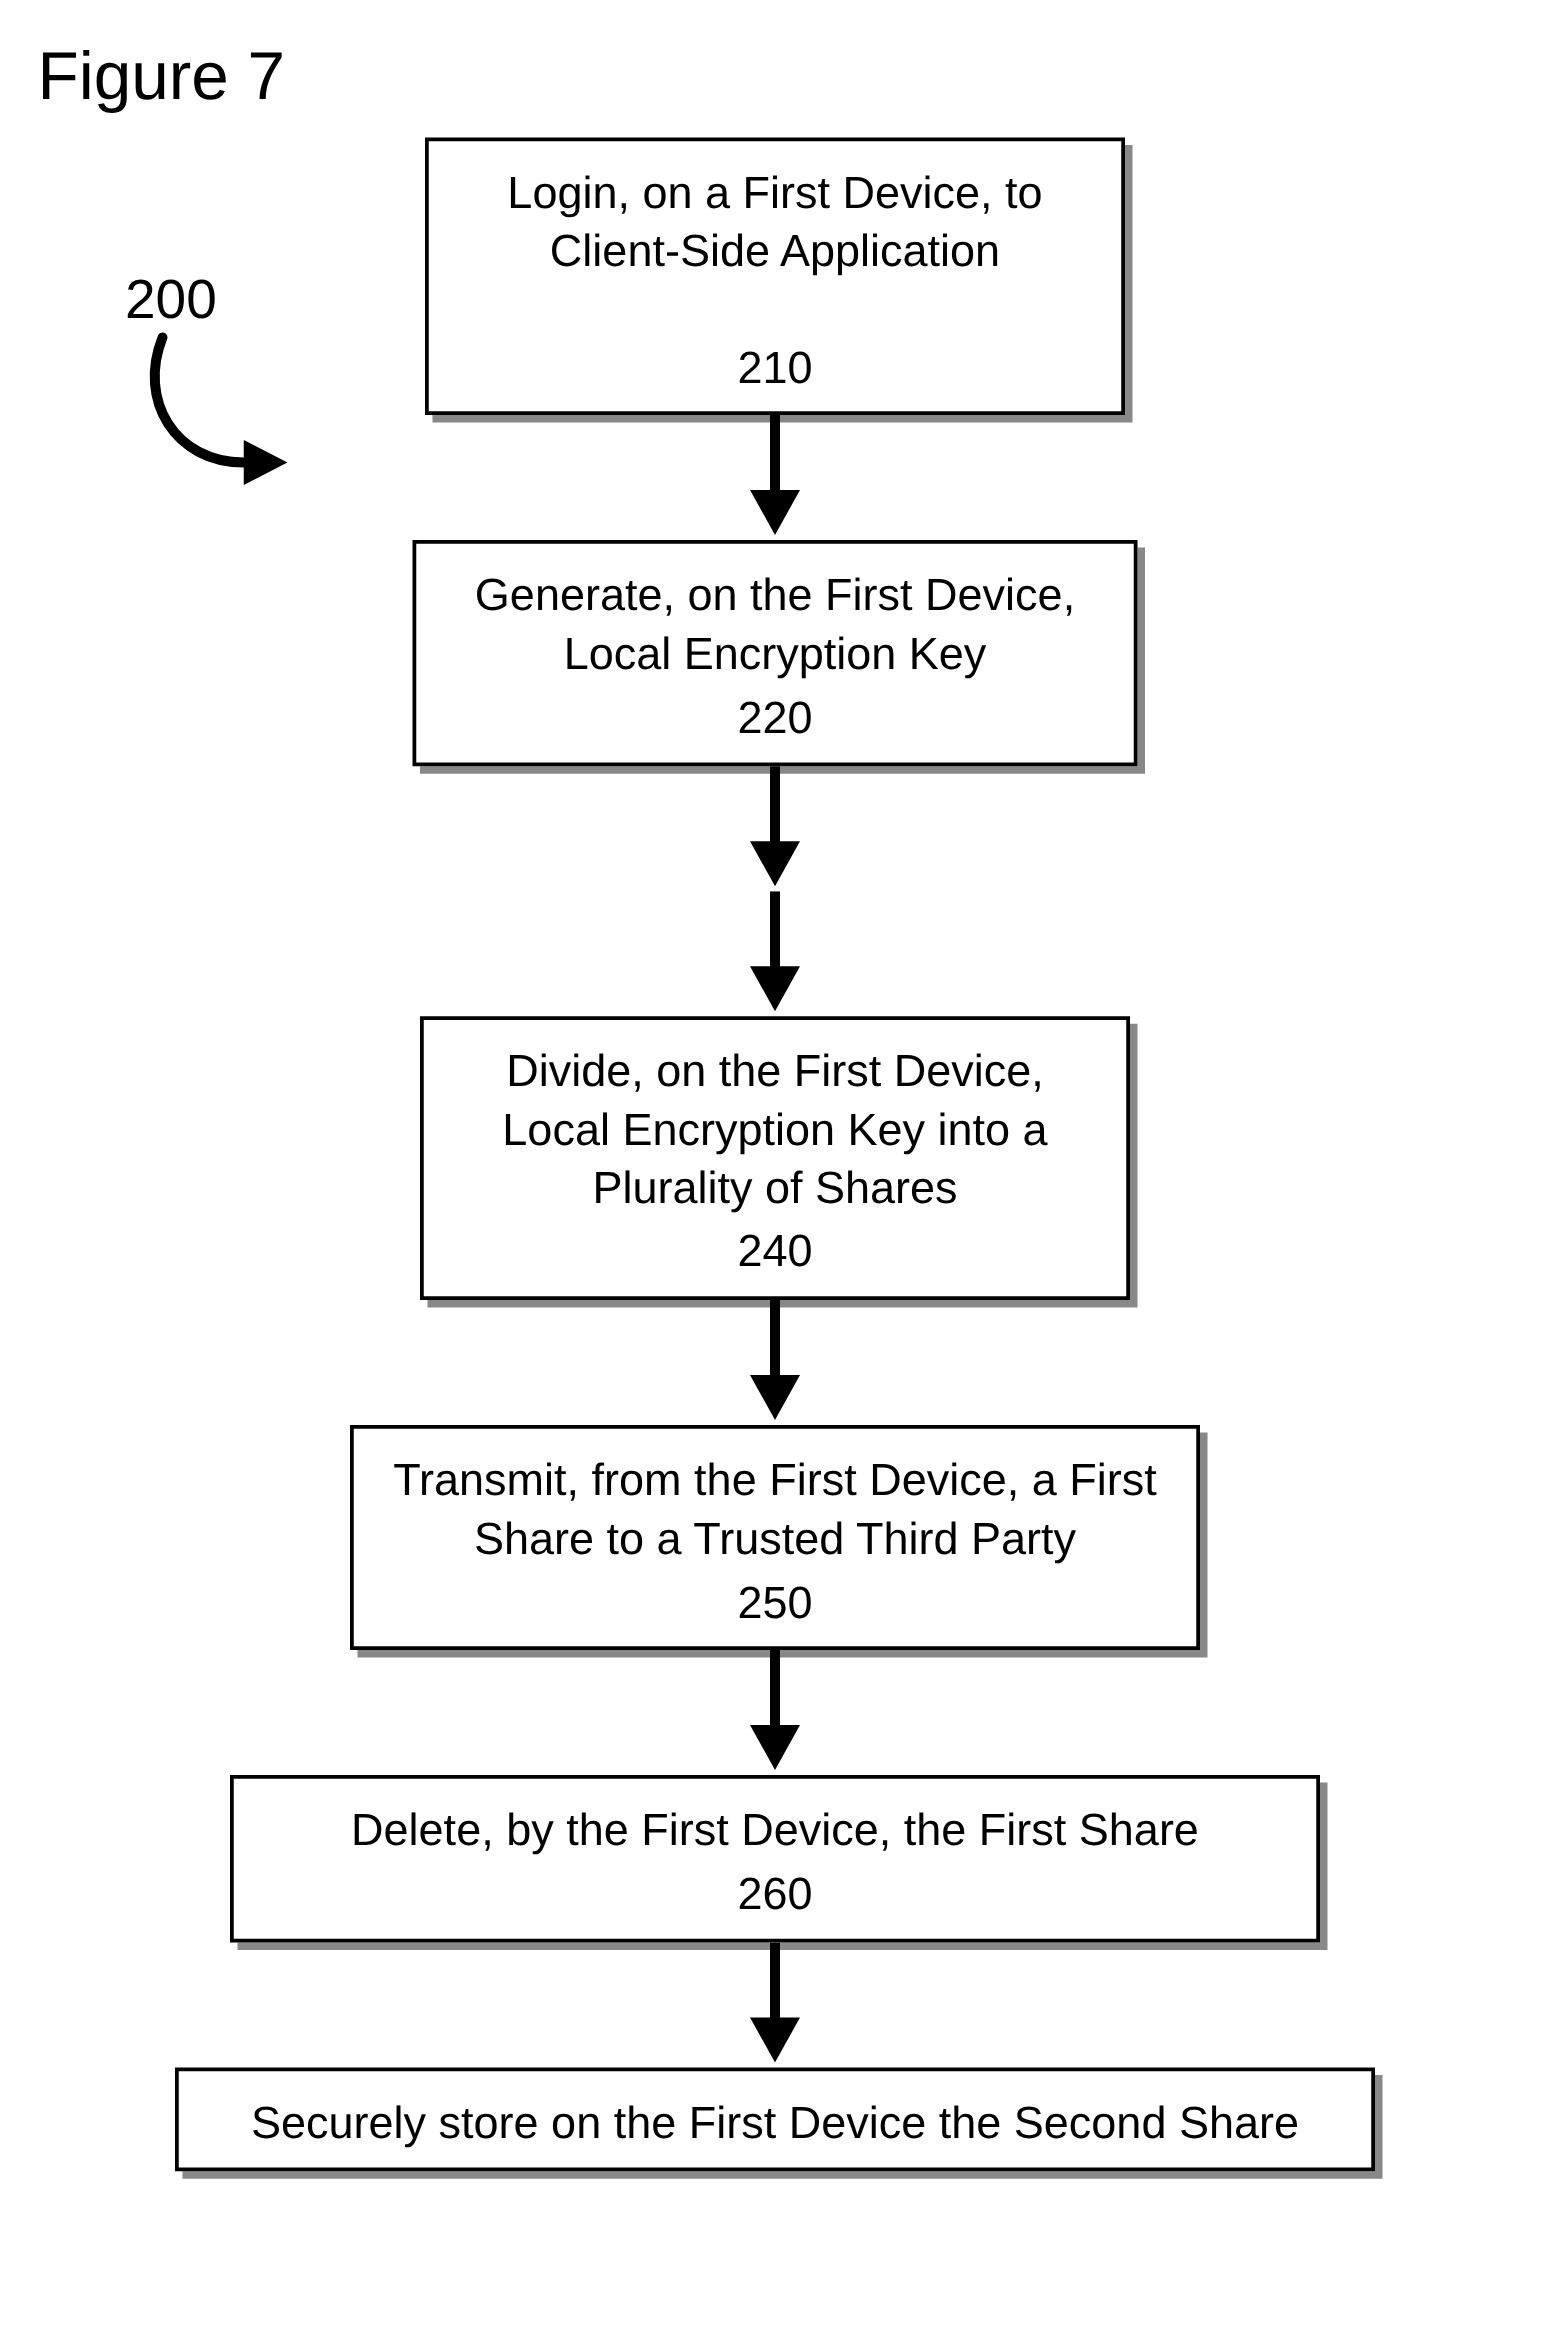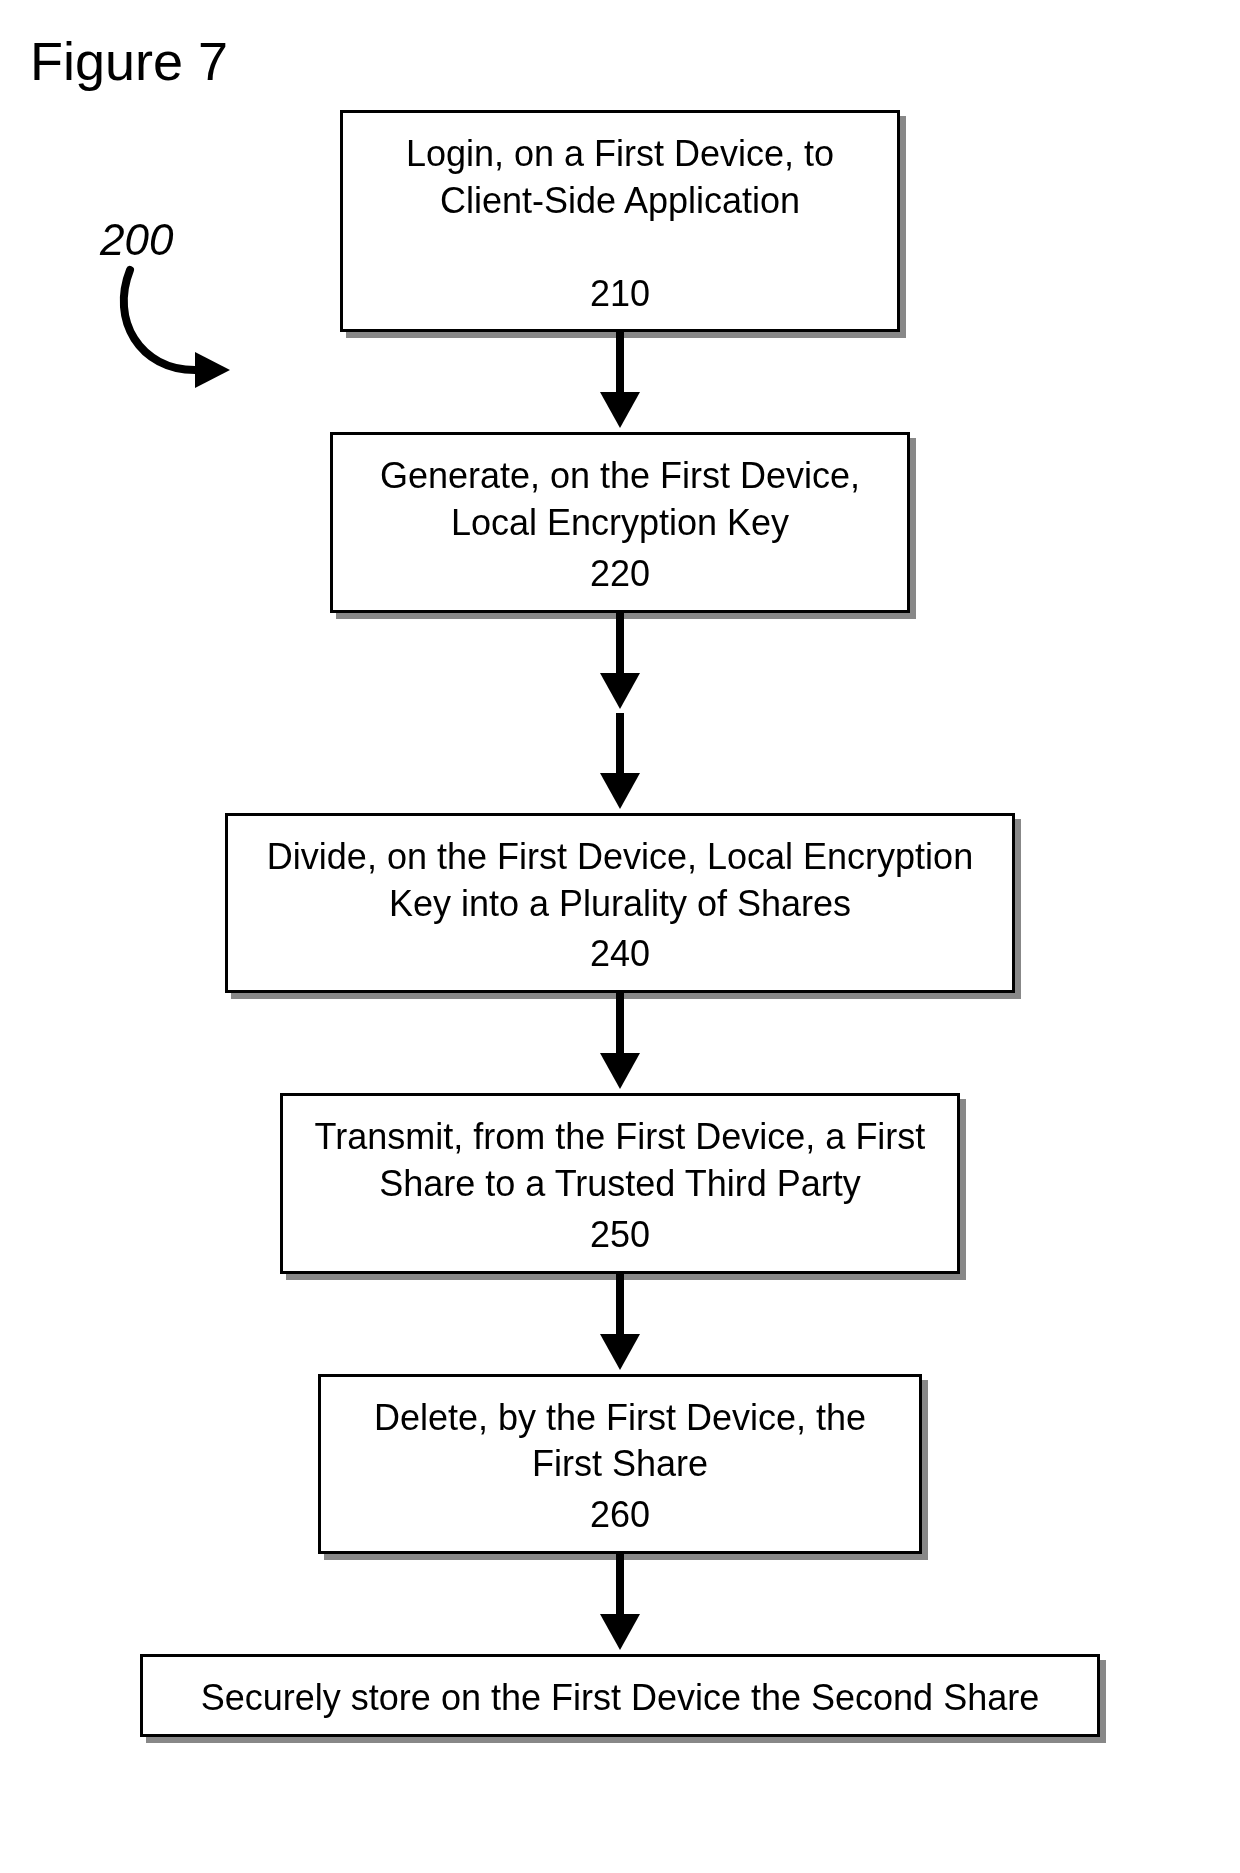--- a/index.html
+++ b/index.html
@@ -30,7 +30,6 @@
   .ref-num-200 {
     top: 215px;
     left: 100px;
-    font-style: italic;
   }
   .curve-arrow {
     position: absolute;

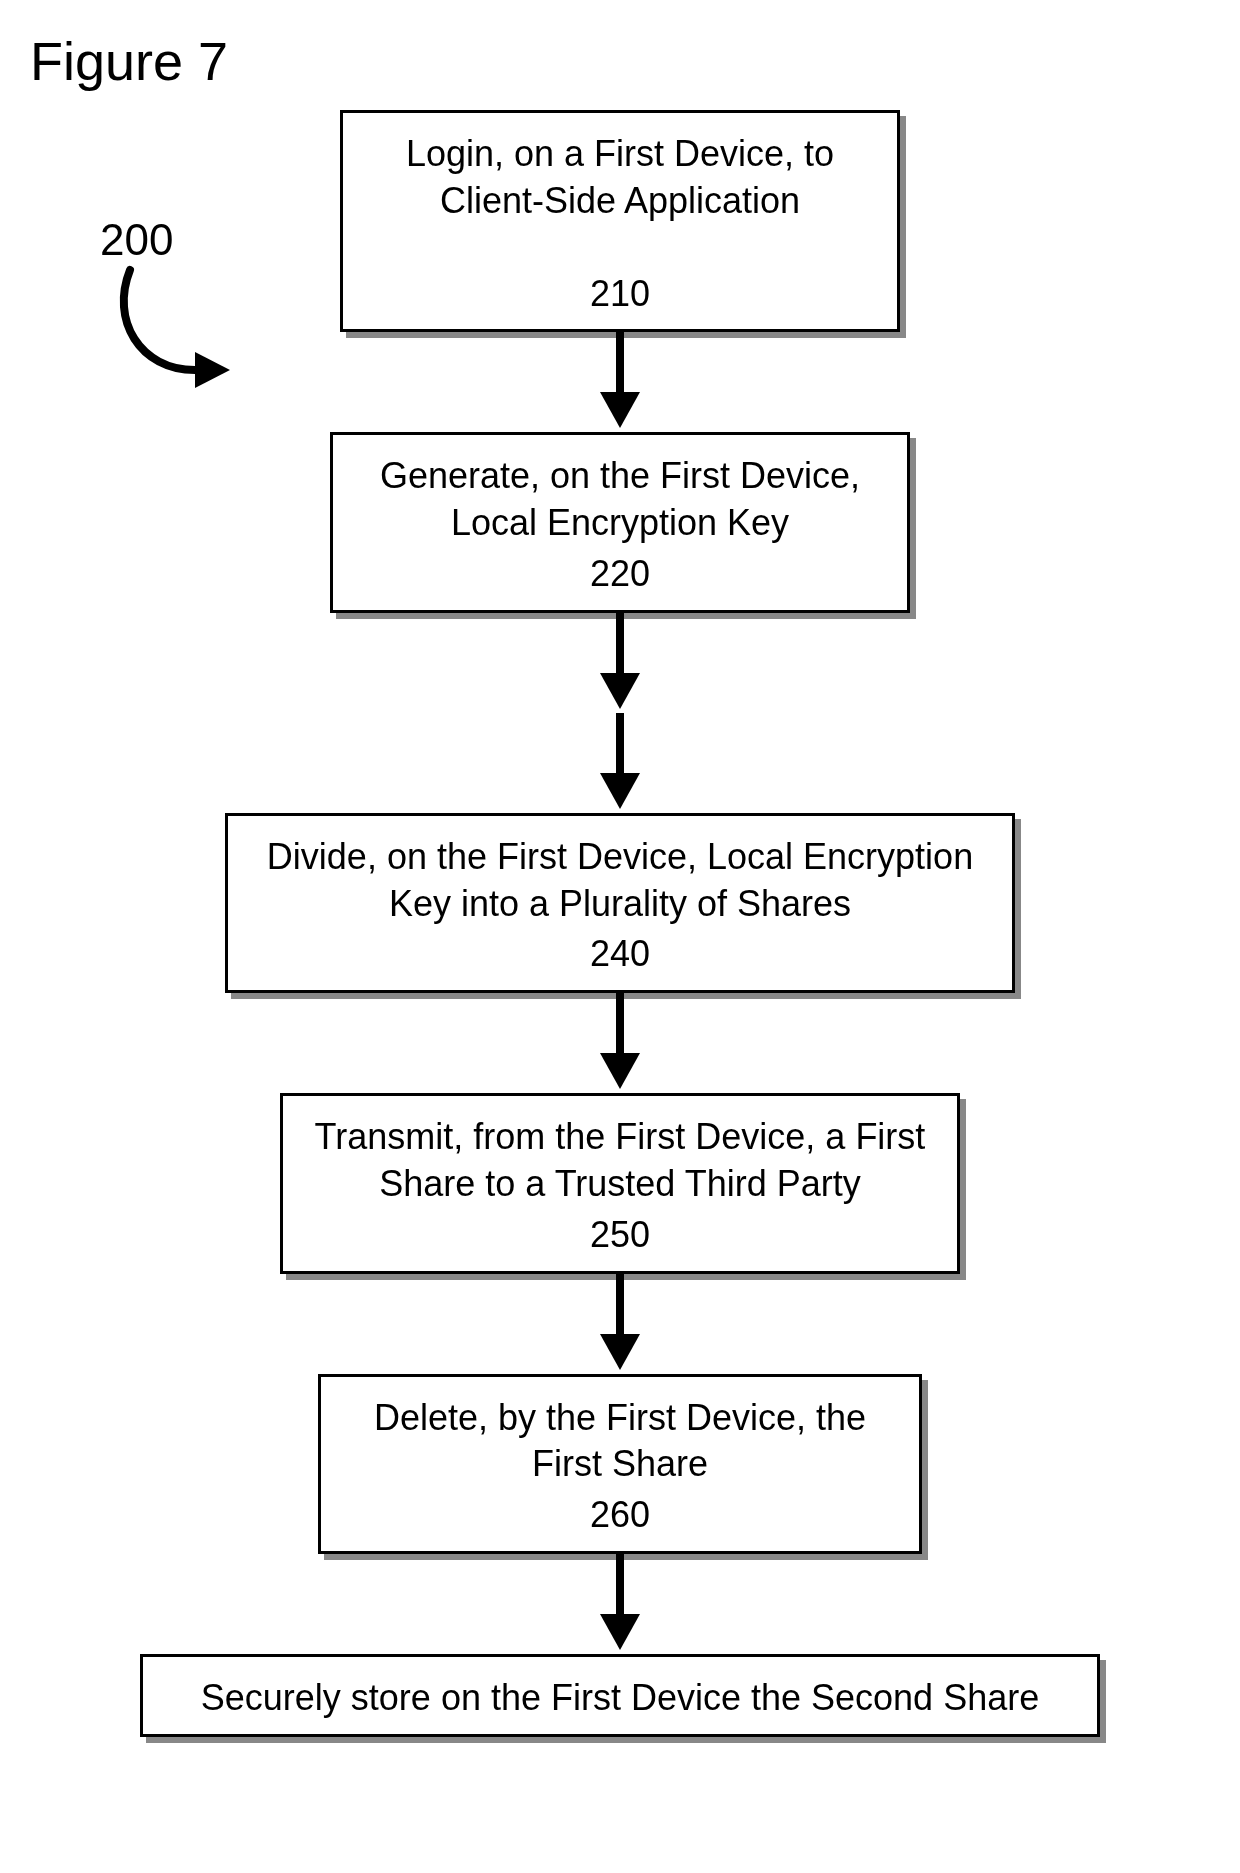--- a/index.html
+++ b/index.html
@@ -74,7 +74,7 @@
   .w1 { width: 560px; gap: 42px; }
   .w2 { width: 580px; padding-left: 24px; }
   .w3 { width: 760px; }
-  .w4 { width: 790px; }
+  .w4 { width: 568px; }
   .w5 { width: 680px; }
   .w6 { width: 604px; }
   .w7 { width: 960px; }

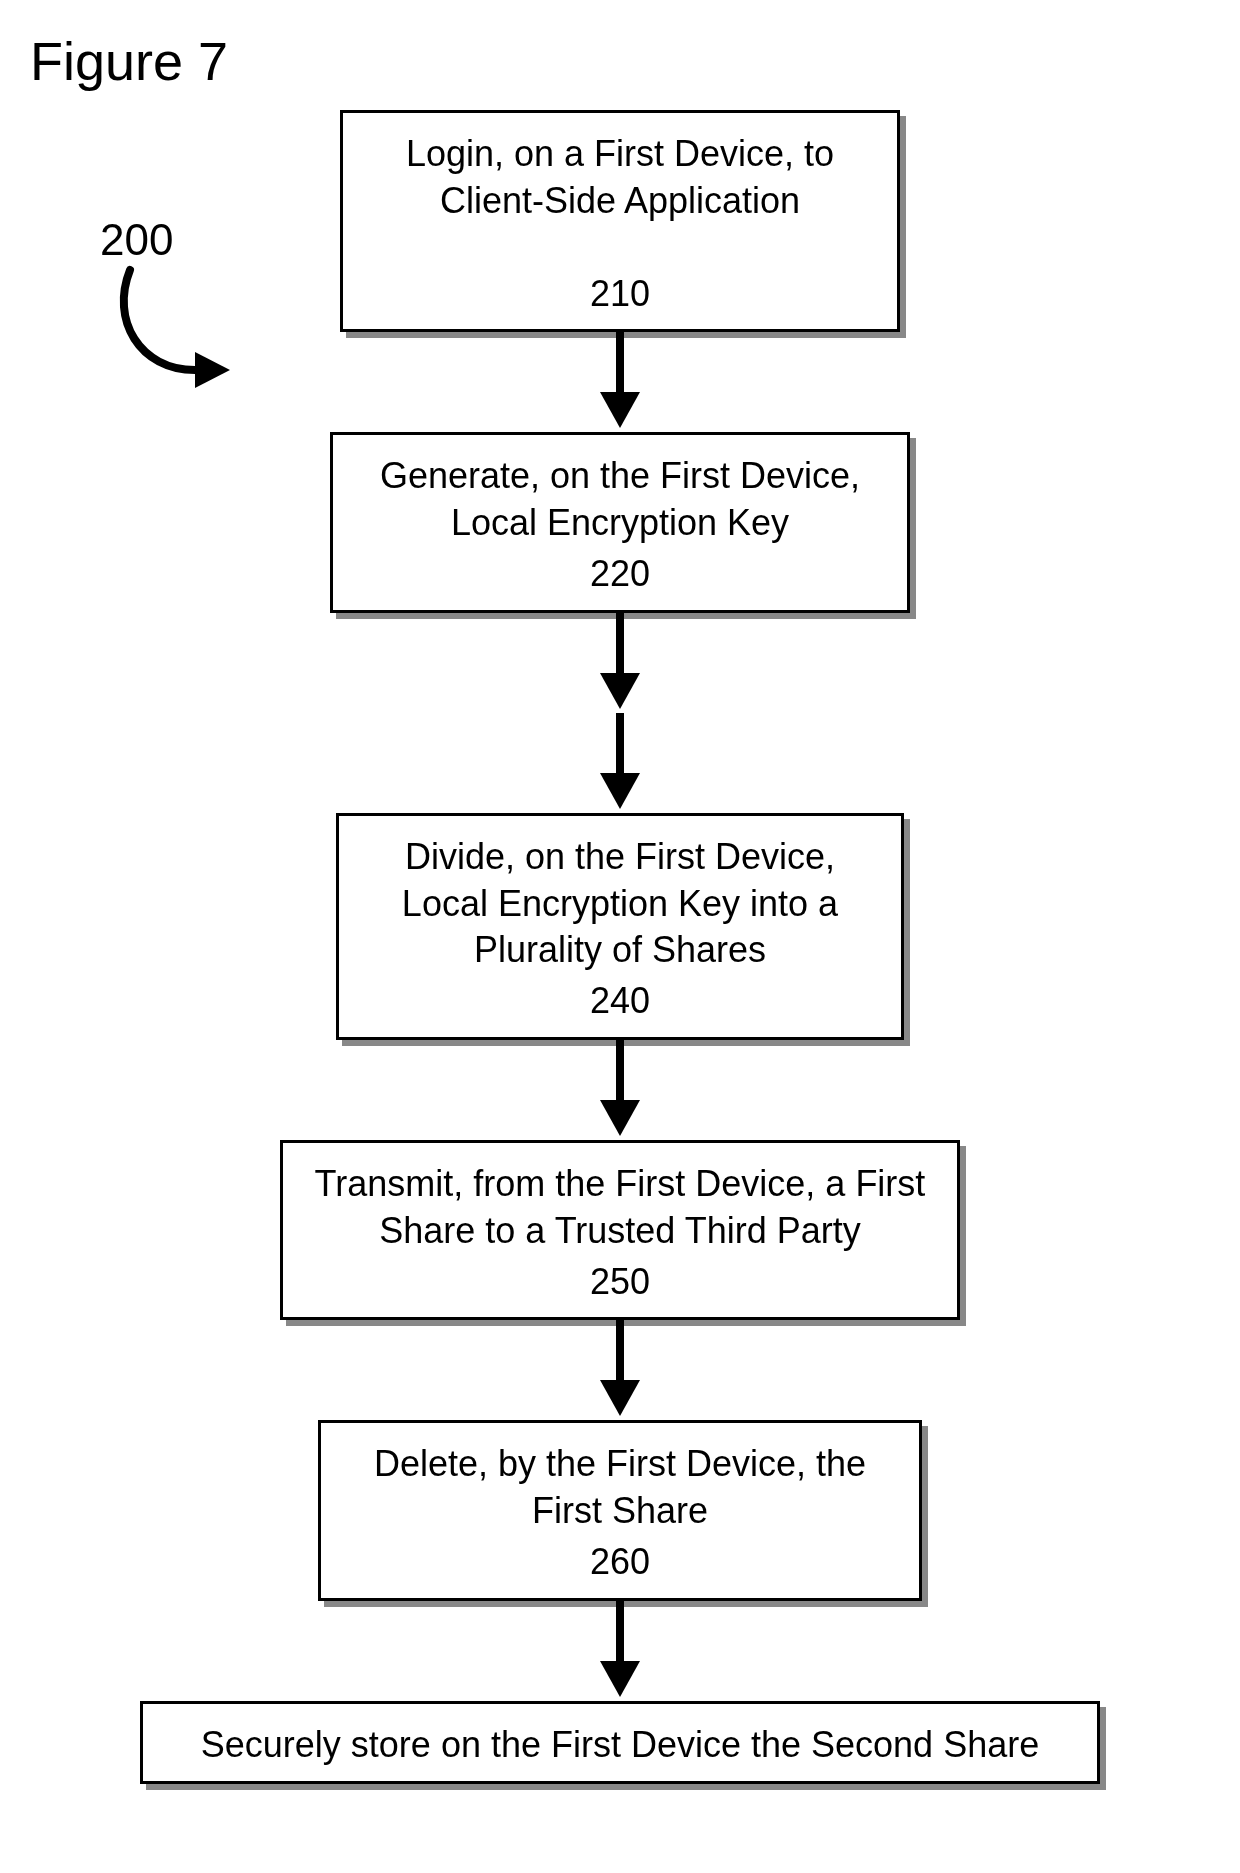--- a/index.html
+++ b/index.html
@@ -76,7 +76,7 @@
   .w3 { width: 760px; }
   .w4 { width: 568px; }
   .w5 { width: 680px; }
-  .w6 { width: 604px; }
+  .w6 { width: 872px; }
   .w7 { width: 960px; }
 </style>
 </head>

